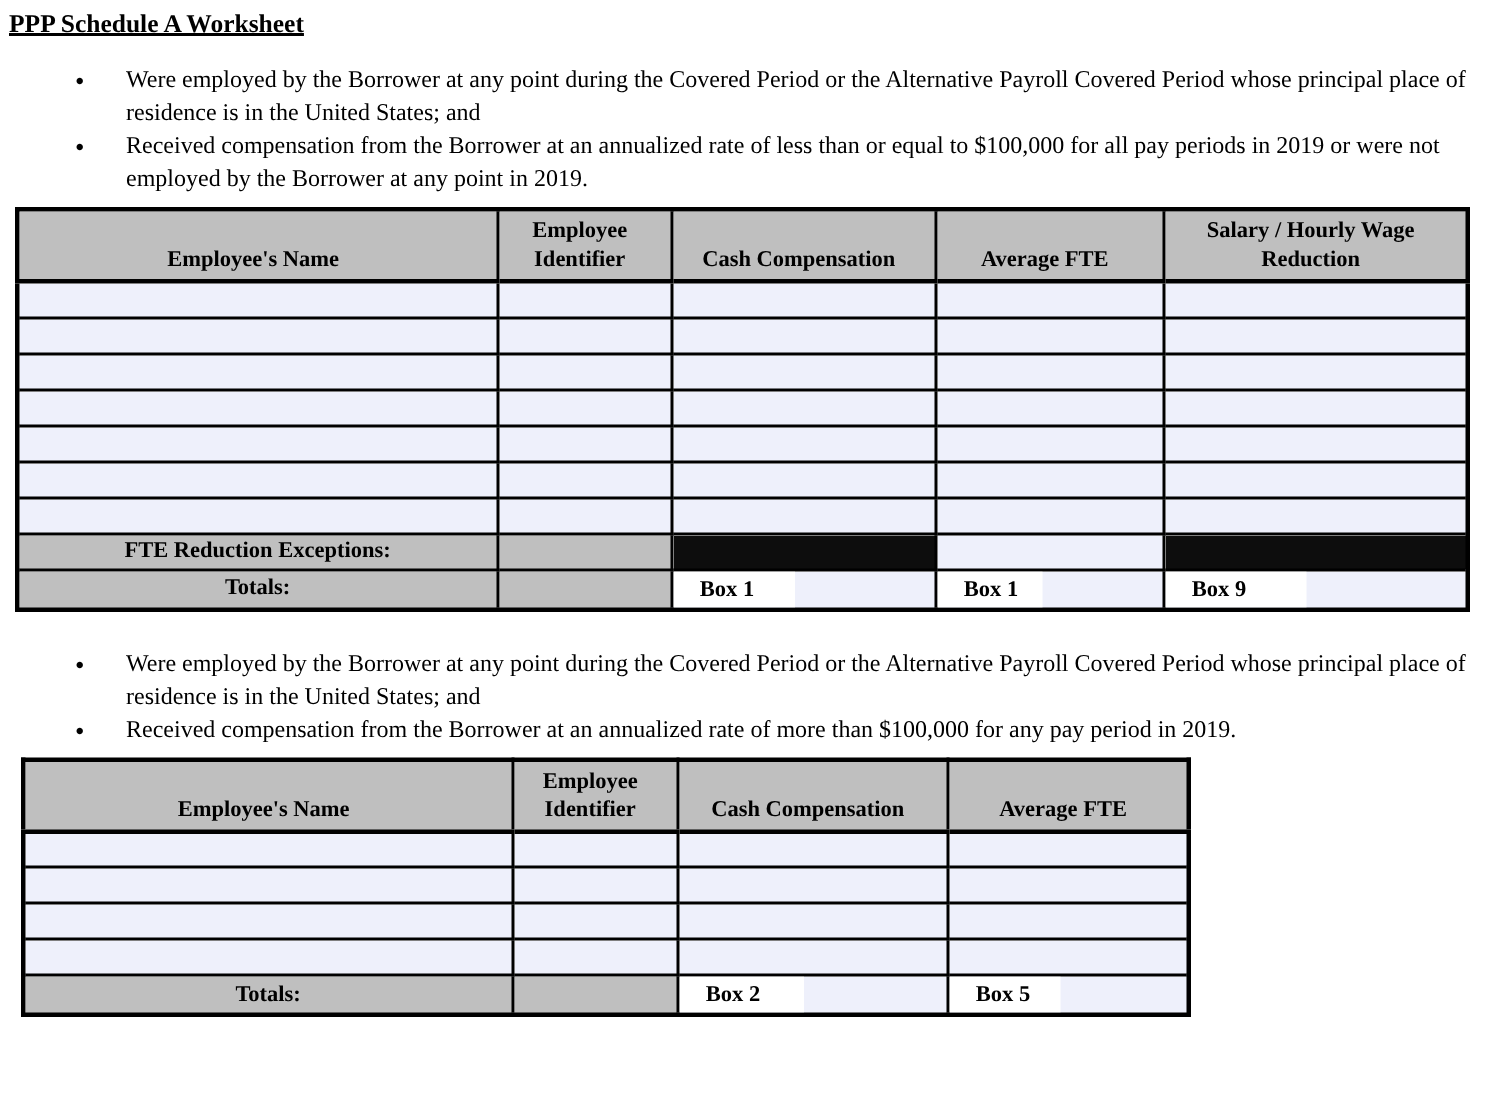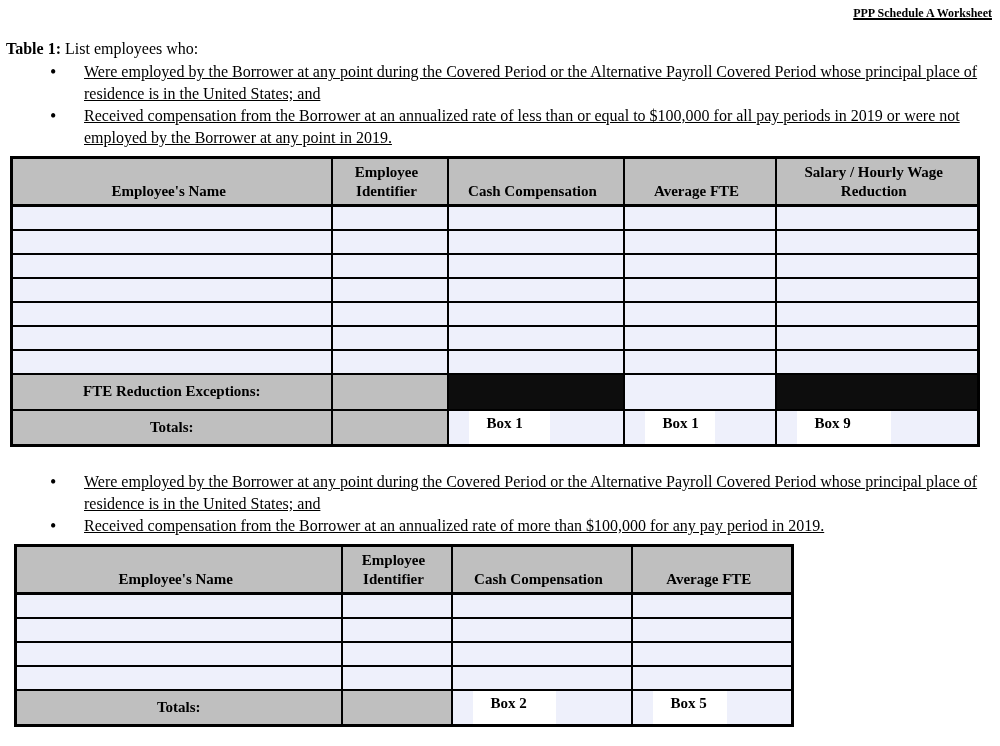--- a/index.html
+++ b/index.html
@@ -18,7 +18,7 @@
   }
   .page{padding:4px 8px 0 6px;}
   .title{
-    text-align:right;font-size:12px;font-weight:bold;
+    text-align:left;font-size:17px;font-weight:bold;
     text-decoration:underline;text-decoration-thickness:2px;
     margin:2px 0 17px 0;
   }

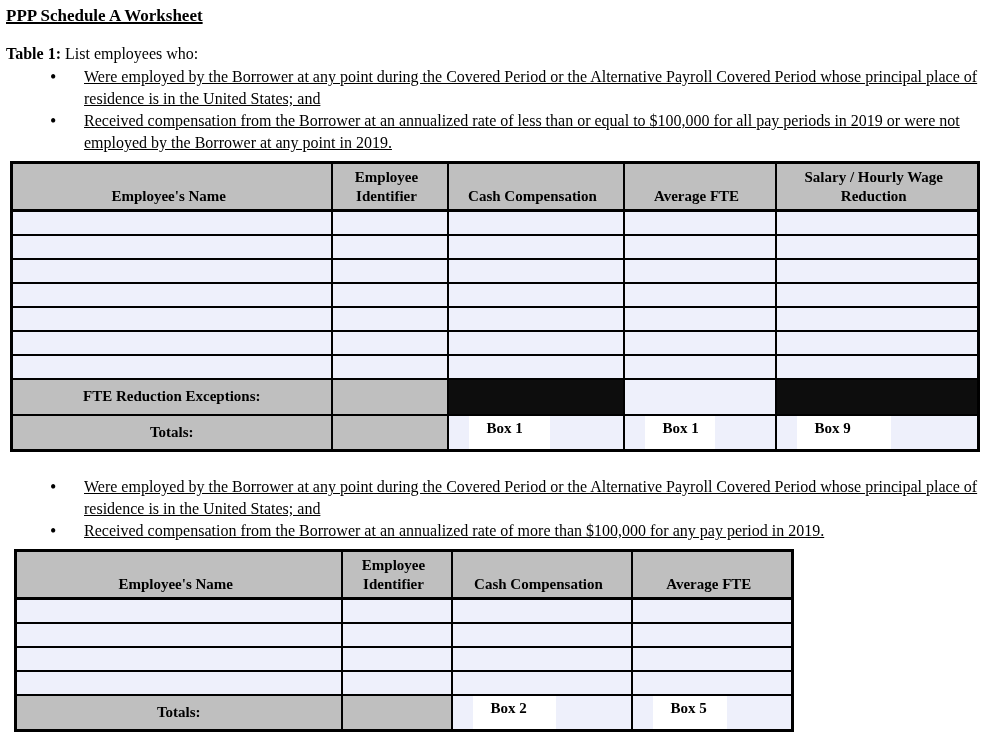--- a/index.html
+++ b/index.html
@@ -71,10 +71,6 @@
   <div class="title">PPP Schedule A Worksheet</div>
 
   <div>
-    <p class="caption">
-      <span class="cap-label">Table 1:</span>
-      <span>List employees who:</span>
-    </p>
     <ul class="bullets">
       <li>Were employed by the Borrower at any point during the Covered Period or the Alternative Payroll Covered Period whose principal place of residence is in the United States; and</li>
       <li>Received compensation from the Borrower at an annualized rate of less than or equal to $100,000 for all pay periods in 2019 or were not employed by the Borrower at any point in 2019.</li>

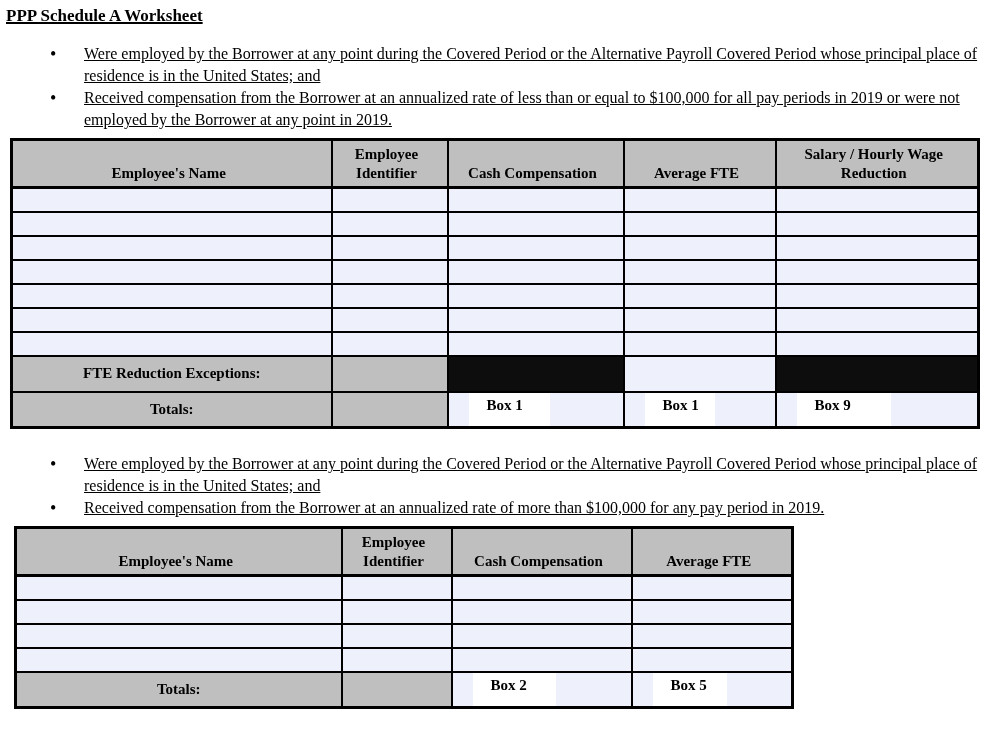--- a/index.html
+++ b/index.html
@@ -24,7 +24,7 @@
   }
   .caption{margin:0 0 1px 0;line-height:22px;}
   .caption .cap-label{font-weight:bold;}
-  ul.bullets{margin:0 0 7px 0;padding-left:78px;list-style:none;text-decoration:underline;}
+  ul.bullets{margin:0 0 7px 0;padding-left:78px;list-style:none;}
   ul.bullets li{
     line-height:22px;position:relative;max-width:912px;
   }

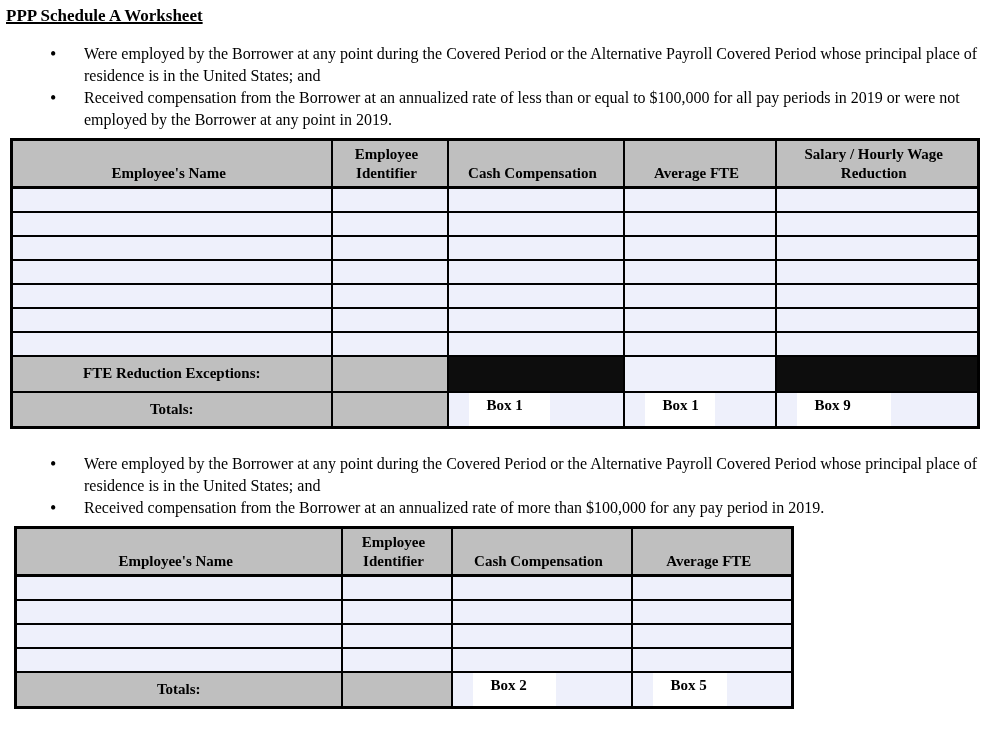--- a/index.html
+++ b/index.html
@@ -49,7 +49,7 @@
   td.field{background:var(--field_lavender);height:24px;}
   td.grayfill{background:var(--header_gray);height:24px;}
   td.labelcell{
-    background:var(--header_gray);height:36px;
+    background:var(--header_gray);height:24px;
     text-align:center;font-weight:bold;font-size:15px;
   }
   td.blackout{background:var(--blackout);height:24px;}

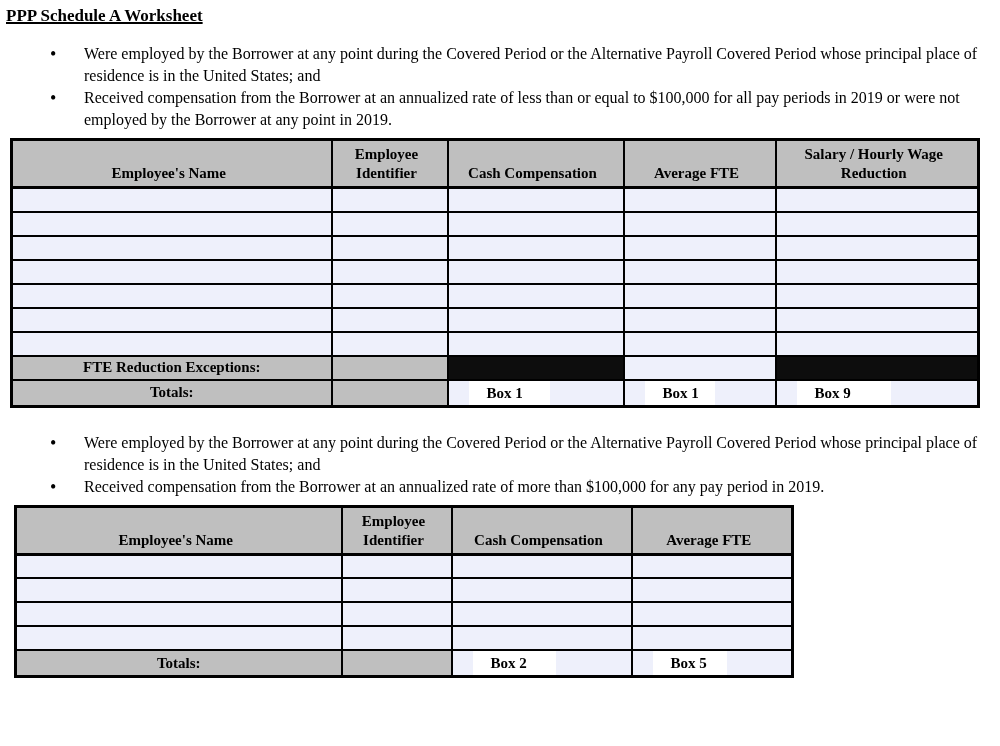--- a/index.html
+++ b/index.html
@@ -59,7 +59,6 @@
     background:var(--label_white);
     font-weight:bold;font-size:15px;line-height:24px;
     padding-left:18px;
-    margin-left:20px;
   }
   .gap-between{height:24px;}
 </style>

